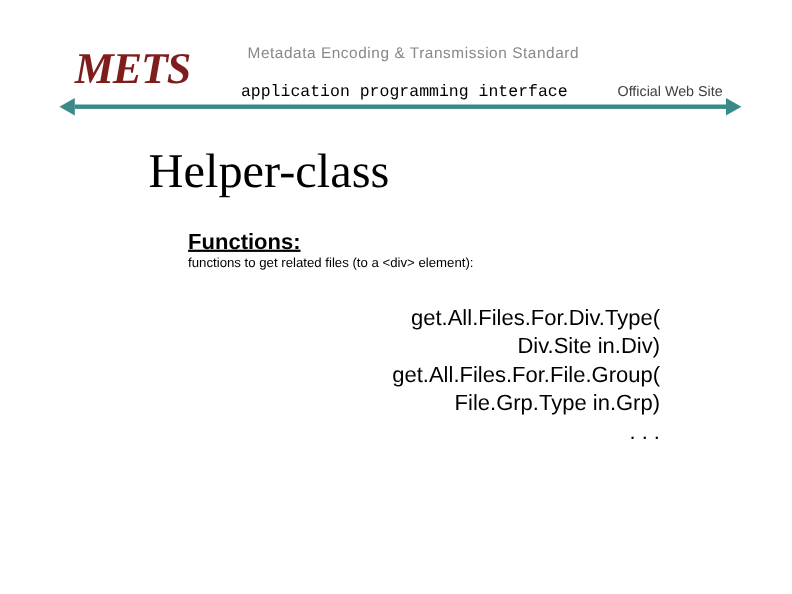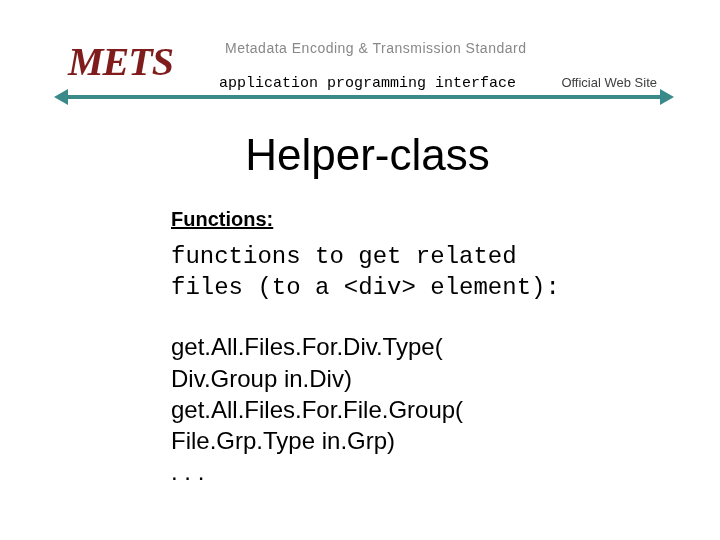--- a/index.html
+++ b/index.html
@@ -87,11 +87,10 @@
     padding-top: 30px;
   }
   .title {
-    font-family: Liberation Sans, sans-serif;
+    font-family: Liberation Serif, serif;
     font-size: 44px;
     font-weight: normal;
     margin-bottom: 28px;
-    text-align: center;
   }
   .body {
     padding-left: 36px;

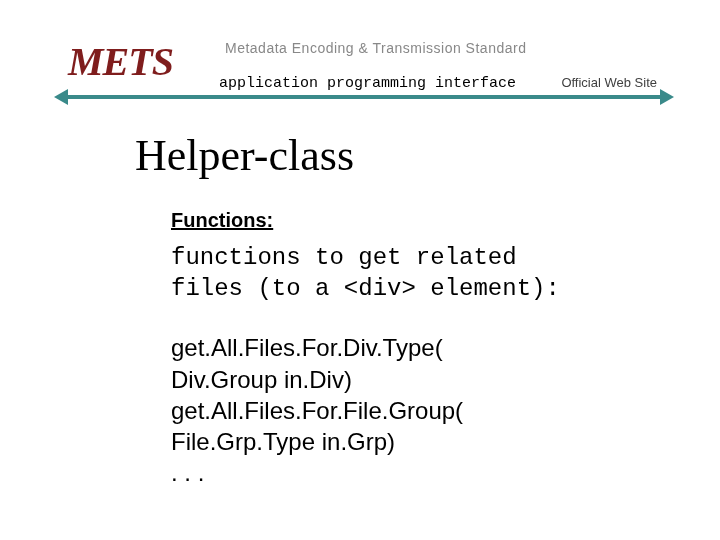--- a/index.html
+++ b/index.html
@@ -99,7 +99,6 @@
     font-size: 20px;
     font-weight: bold;
     text-decoration: underline;
-    margin-bottom: 10px;
   }
   .desc {
     font-size: 24px;

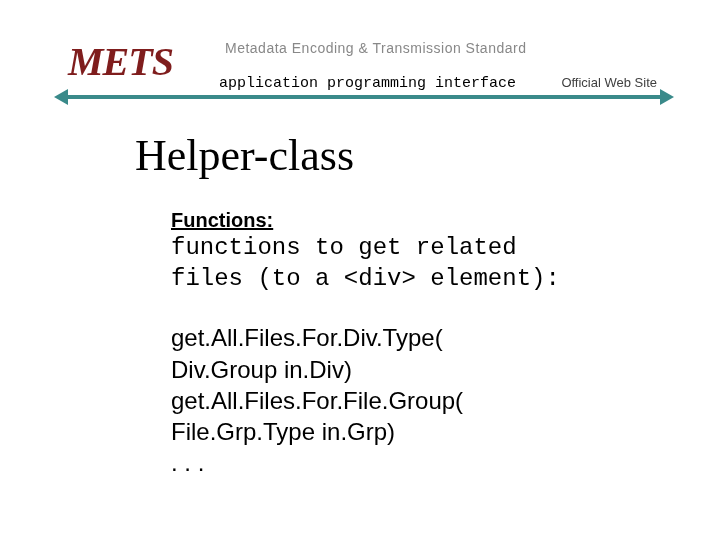--- a/index.html
+++ b/index.html
@@ -101,10 +101,9 @@
     text-decoration: underline;
   }
   .desc {
-    font-size: 24px;
+    font-size: 12px;
     line-height: 1.3;
     margin-bottom: 28px;
-    font-family: Liberation Mono, monospace;
   }
   .code-lines {
     font-size: 24px;

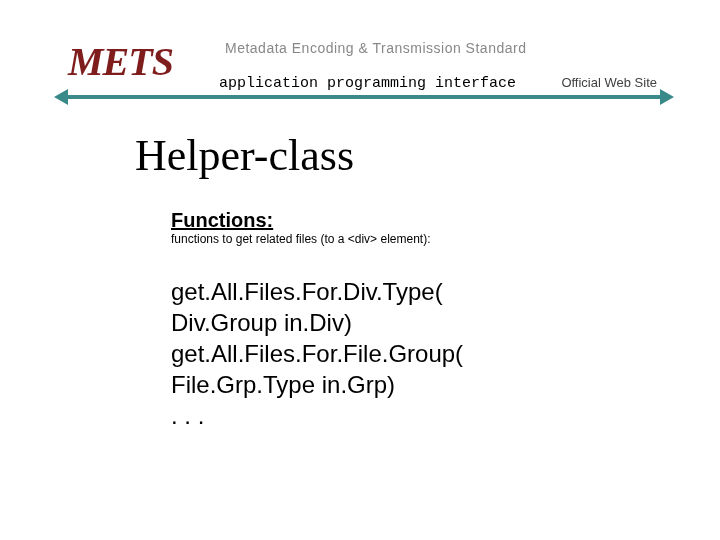--- a/index.html
+++ b/index.html
@@ -106,8 +106,9 @@
     margin-bottom: 28px;
   }
   .code-lines {
-    font-size: 24px;
+    font-size: 20px;
     line-height: 1.3;
+    text-align: right;
   }
   .code-line { display: block; }
 </style>

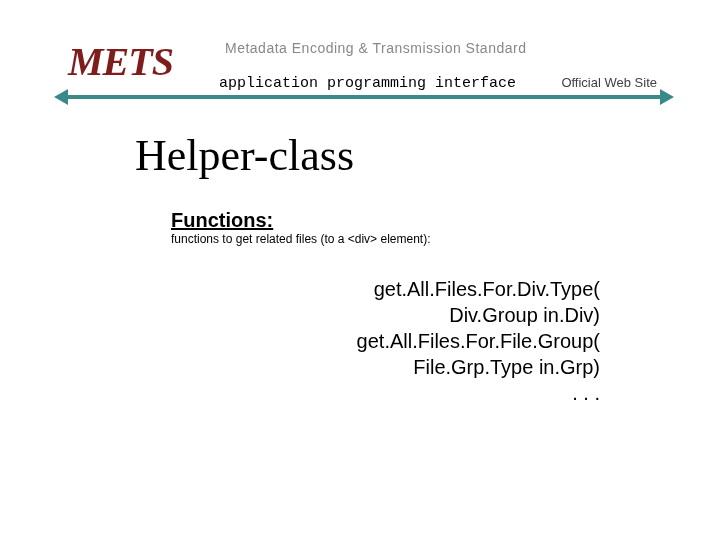--- a/index.html
+++ b/index.html
@@ -130,7 +130,7 @@
     <div class="desc">functions to get related files (to a &lt;div&gt; element):</div>
     <div class="code-lines">
       <span class="code-line">get.All.Files.For.Div.Type(</span>
-      <span class="code-line">Div.Group in.Div)</span>
+      <span class="code-line">Div.Site in.Div)</span>
       <span class="code-line">get.All.Files.For.File.Group(</span>
       <span class="code-line">File.Grp.Type in.Grp)</span>
       <span class="code-line">. . .</span>

